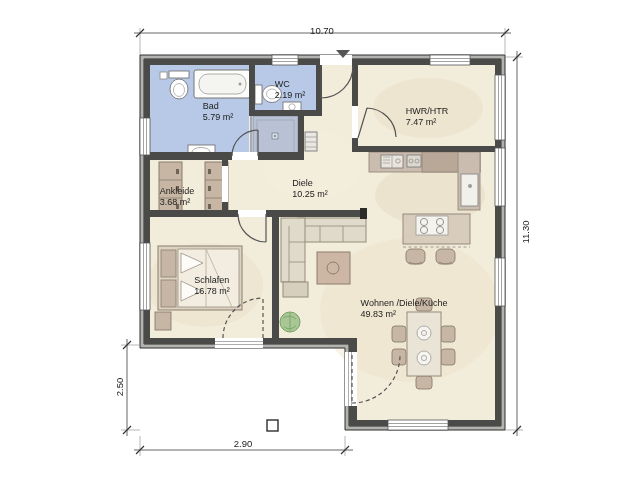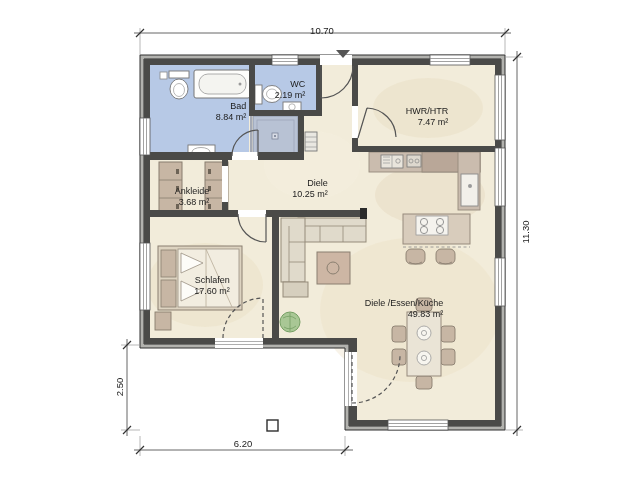--- a/index.html
+++ b/index.html
@@ -6,7 +6,7 @@
   #stage{position:relative;width:640px;height:480px;background:#ffffff;overflow:hidden;
          font-family:"Liberation Sans",sans-serif;}
   svg{position:absolute;left:0;top:0;}
-  .lbl{position:absolute;transform:translate(-50%,-50%);text-align:right;
+  .lbl{position:absolute;transform:translate(-50%,-50%);text-align:left;
        font-size:9px;line-height:10.5px;color:#1c1c1c;white-space:nowrap;}
   .dim{position:absolute;transform:translate(-50%,-50%);font-size:9.5px;color:#222;white-space:nowrap;}
   .dim.vert{transform:translate(-50%,-50%) rotate(-90deg);}

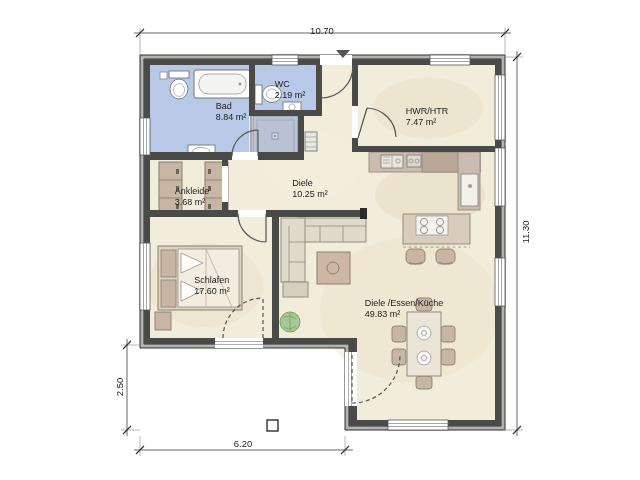--- a/index.html
+++ b/index.html
@@ -286,7 +286,7 @@
   </g>
 </svg>
 
-<div class="lbl" style="left:231px;top:111px">
+<div class="lbl" style="left:218px;top:111px">
   <div>Bad</div>
   <div>8.84 m²</div>
 </div>

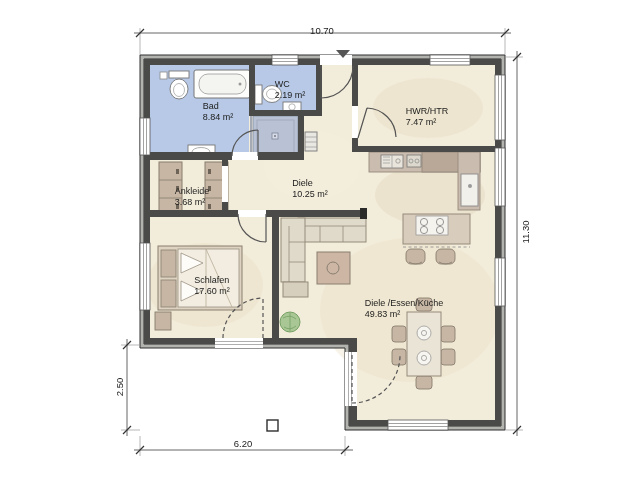--- a/index.html
+++ b/index.html
@@ -288,7 +288,7 @@
 
 <div class="lbl" style="left:218px;top:111px">
   <div>Bad</div>
-  <div>8.84 m²</div>
+  <div>5.79 m²</div>
 </div>
 <div class="lbl" style="left:290px;top:89px">
   <div>WC</div>

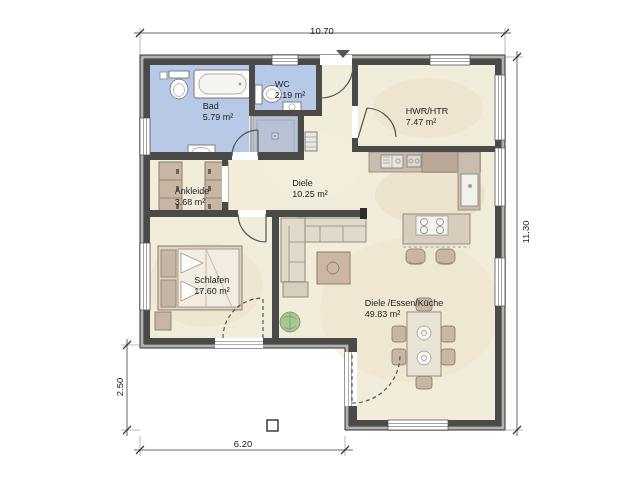--- a/index.html
+++ b/index.html
@@ -298,7 +298,7 @@
   <div>HWR/HTR</div>
   <div>7.47 m²</div>
 </div>
-<div class="lbl" style="left:192px;top:196px">
+<div class="lbl" style="left:177px;top:196px">
   <div>Ankleide</div>
   <div>3.68 m²</div>
 </div>

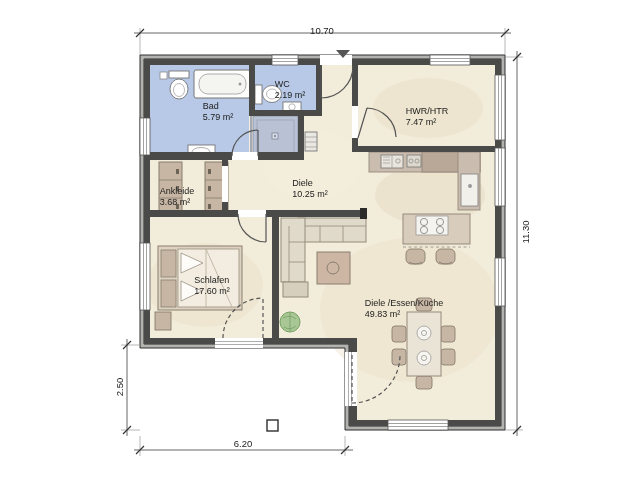--- a/index.html
+++ b/index.html
@@ -308,7 +308,7 @@
 </div>
 <div class="lbl" style="left:212px;top:285px">
   <div>Schlafen</div>
-  <div>17.60 m²</div>
+  <div>16.78 m²</div>
 </div>
 <div class="lbl" style="left:404px;top:308px">
   <div>Diele /Essen/Küche</div>

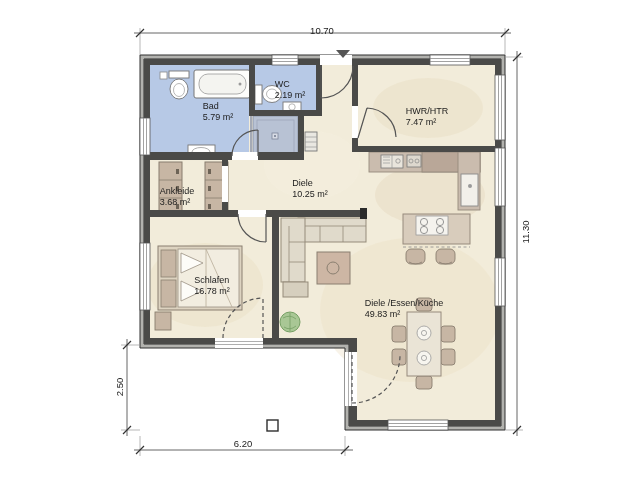--- a/index.html
+++ b/index.html
@@ -311,7 +311,7 @@
   <div>16.78 m²</div>
 </div>
 <div class="lbl" style="left:404px;top:308px">
-  <div>Diele /Essen/Küche</div>
+  <div>Wohnen /Diele/Küche</div>
   <div>49.83 m²</div>
 </div>
 

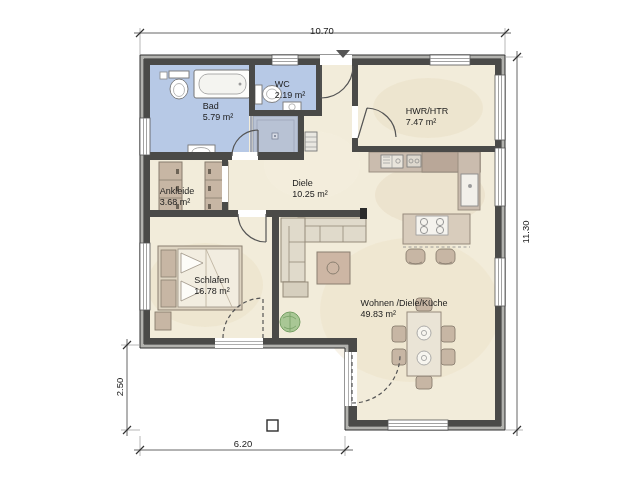--- a/index.html
+++ b/index.html
@@ -318,7 +318,7 @@
 <div class="dim" style="left:322px;top:30px">10.70</div>
 <div class="dim vert" style="left:525px;top:232px">11.30</div>
 <div class="dim vert" style="left:119px;top:387px">2.50</div>
-<div class="dim" style="left:243px;top:443px">6.20</div>
+<div class="dim" style="left:243px;top:443px">2.90</div>
 
 </div>
 

